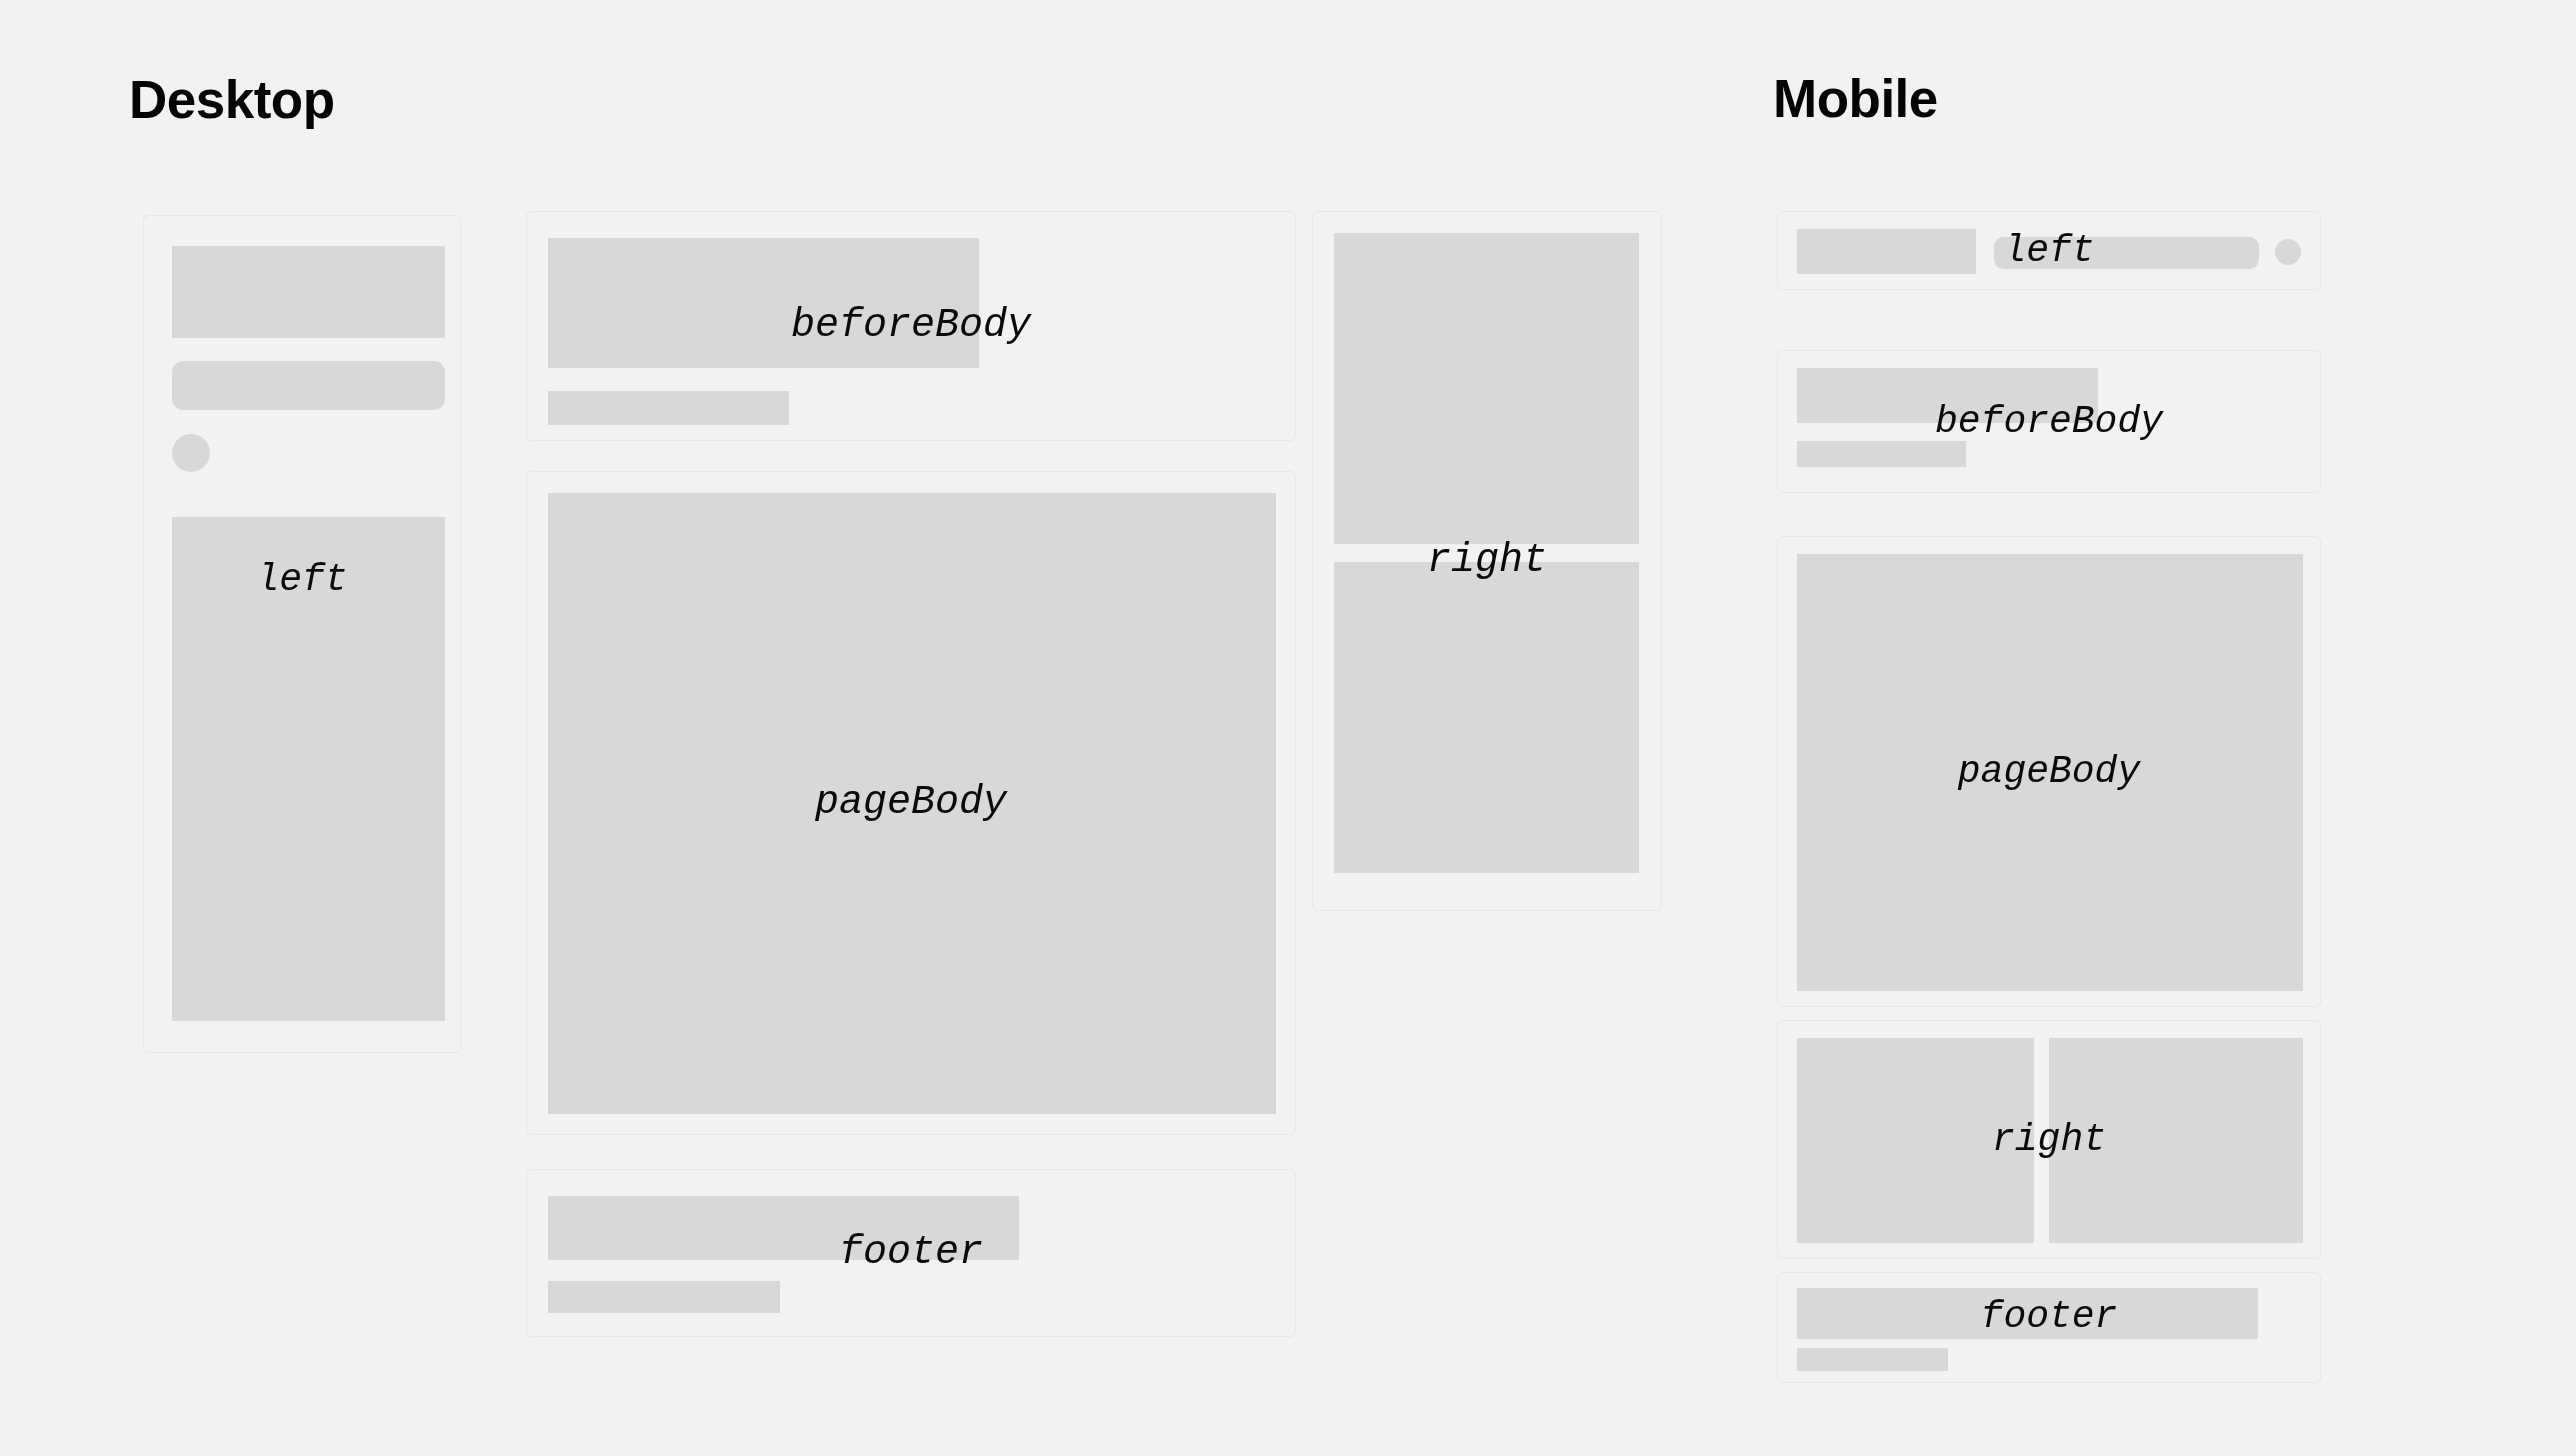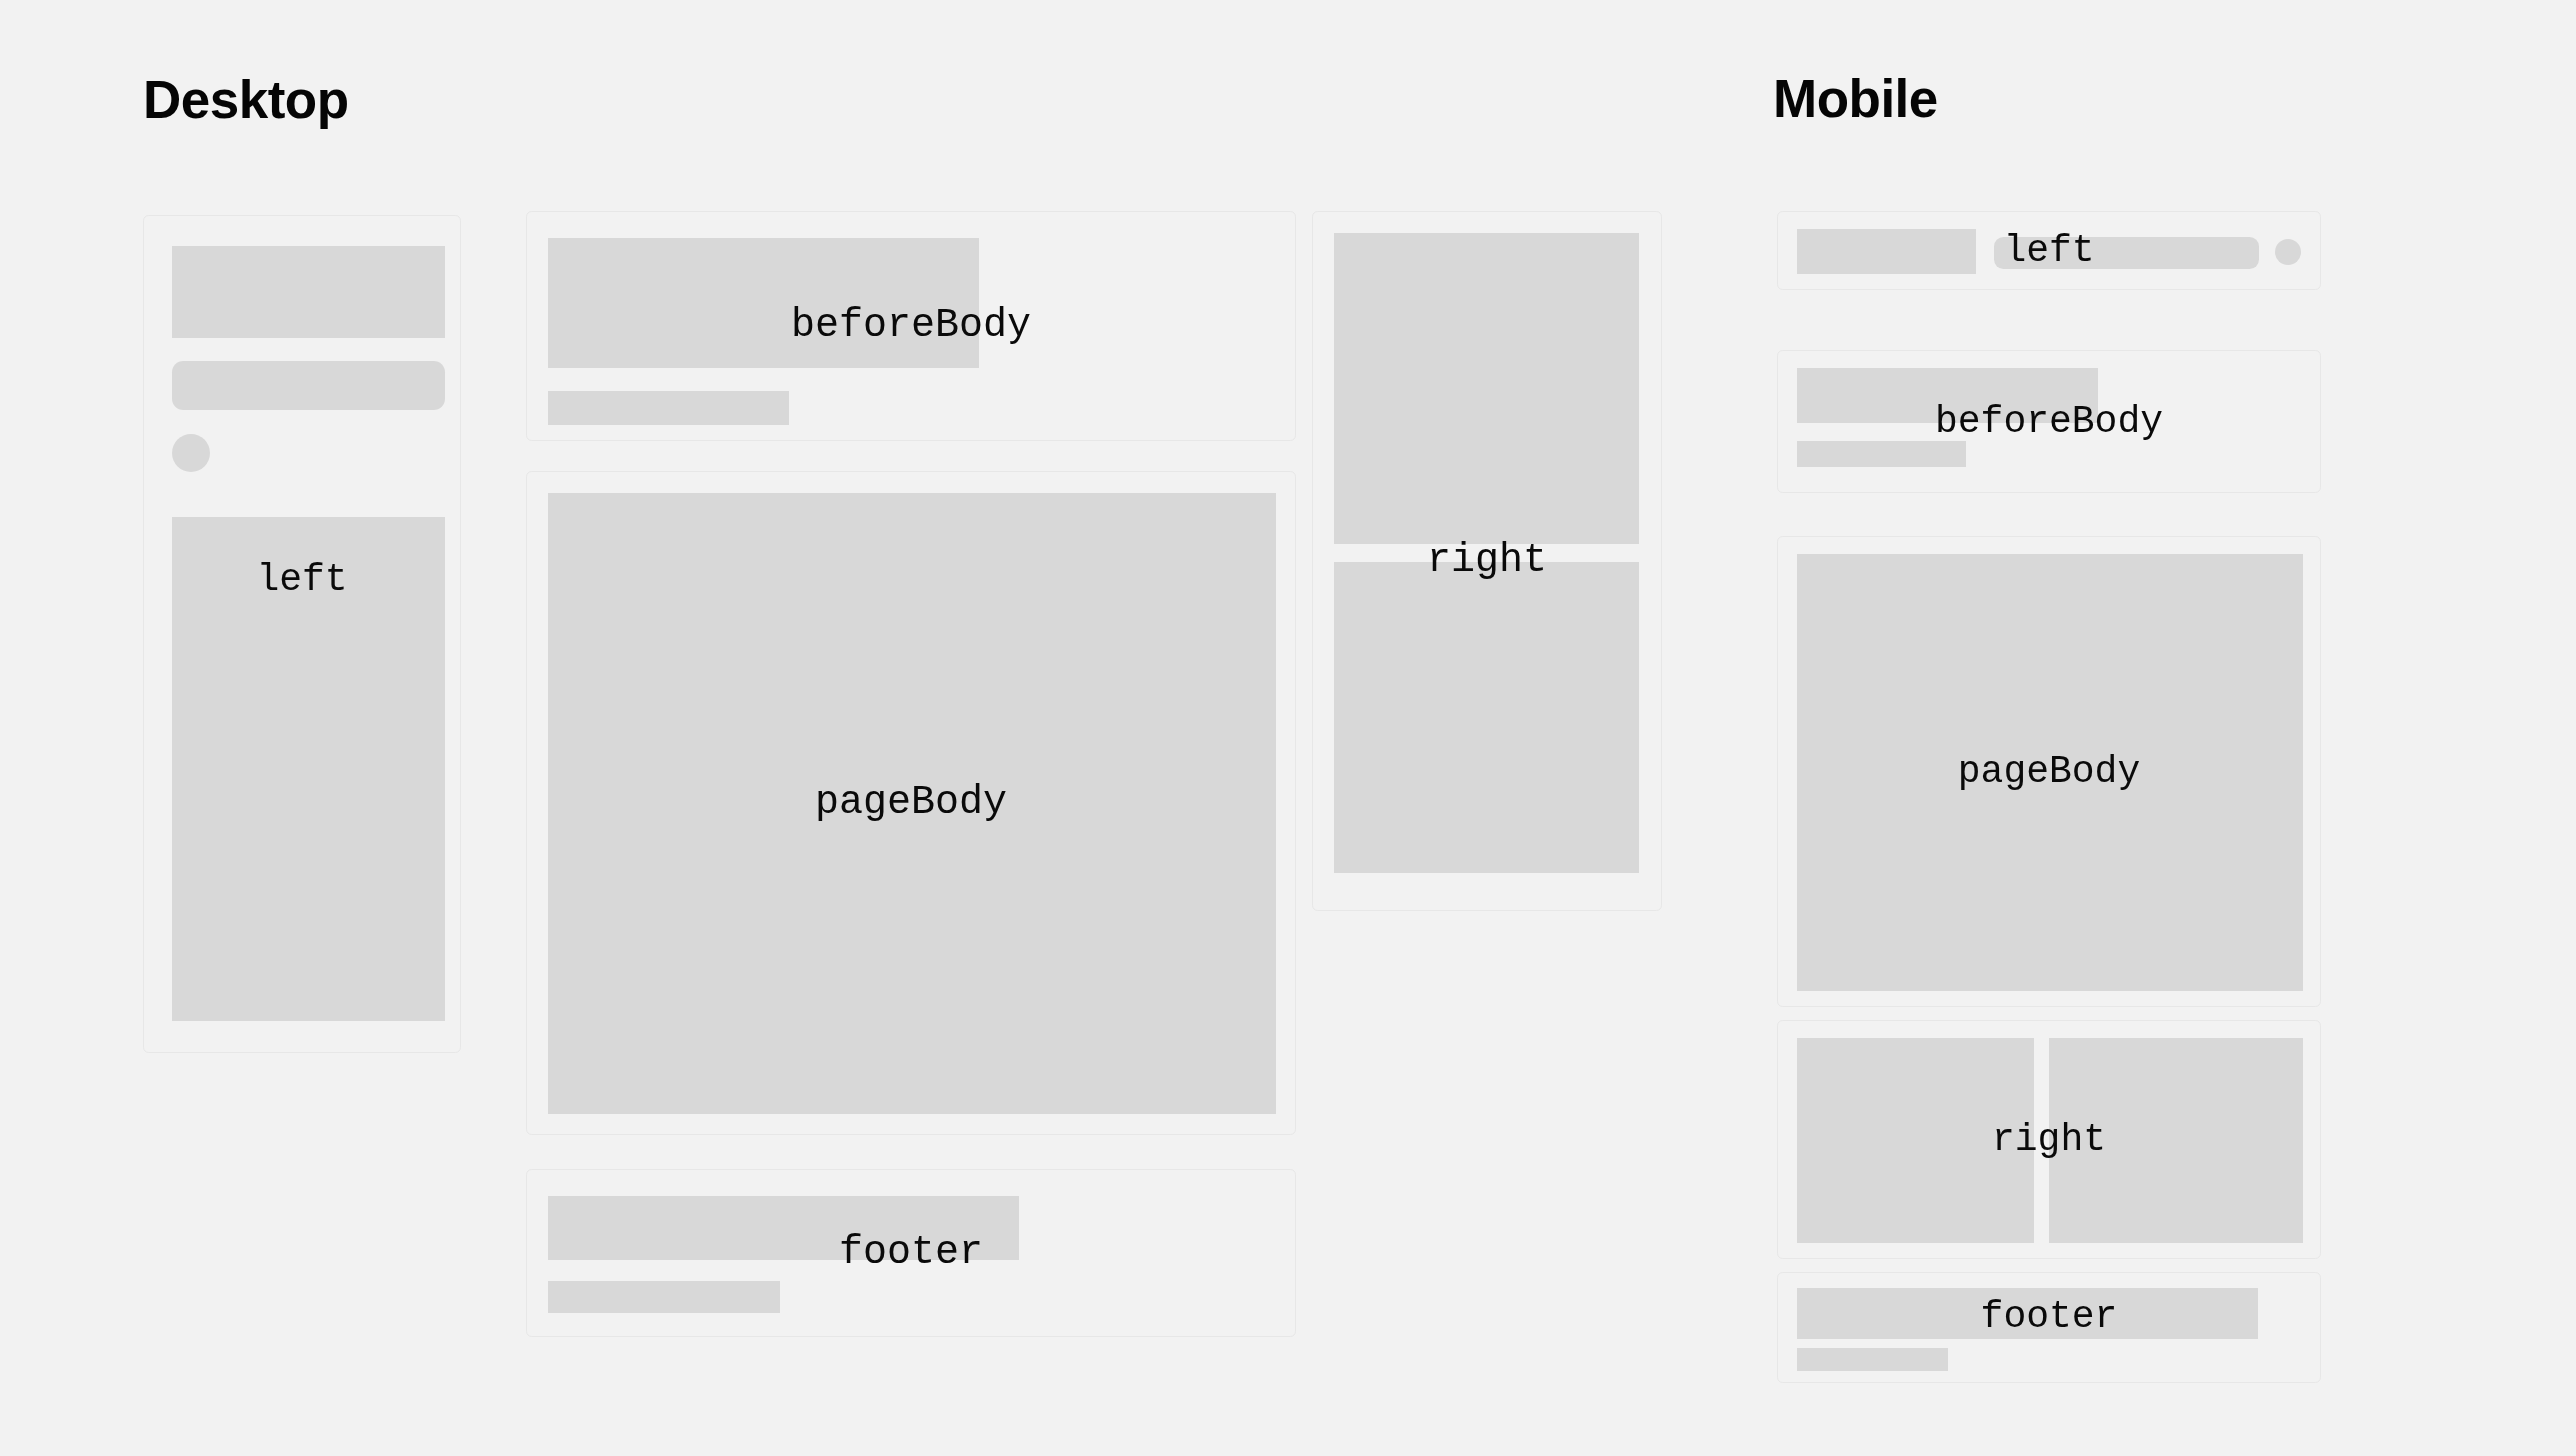--- a/index.html
+++ b/index.html
@@ -28,7 +28,7 @@
     letter-spacing: -0.5px;
     white-space: nowrap;
   }
-  #heading-desktop { left: 143px; top: 73px; text-align: right; }
+  #heading-desktop { left: 129px; top: 73px; text-align: right; }
   #heading-mobile  { left: 1773px; top: 72px; }
 
   

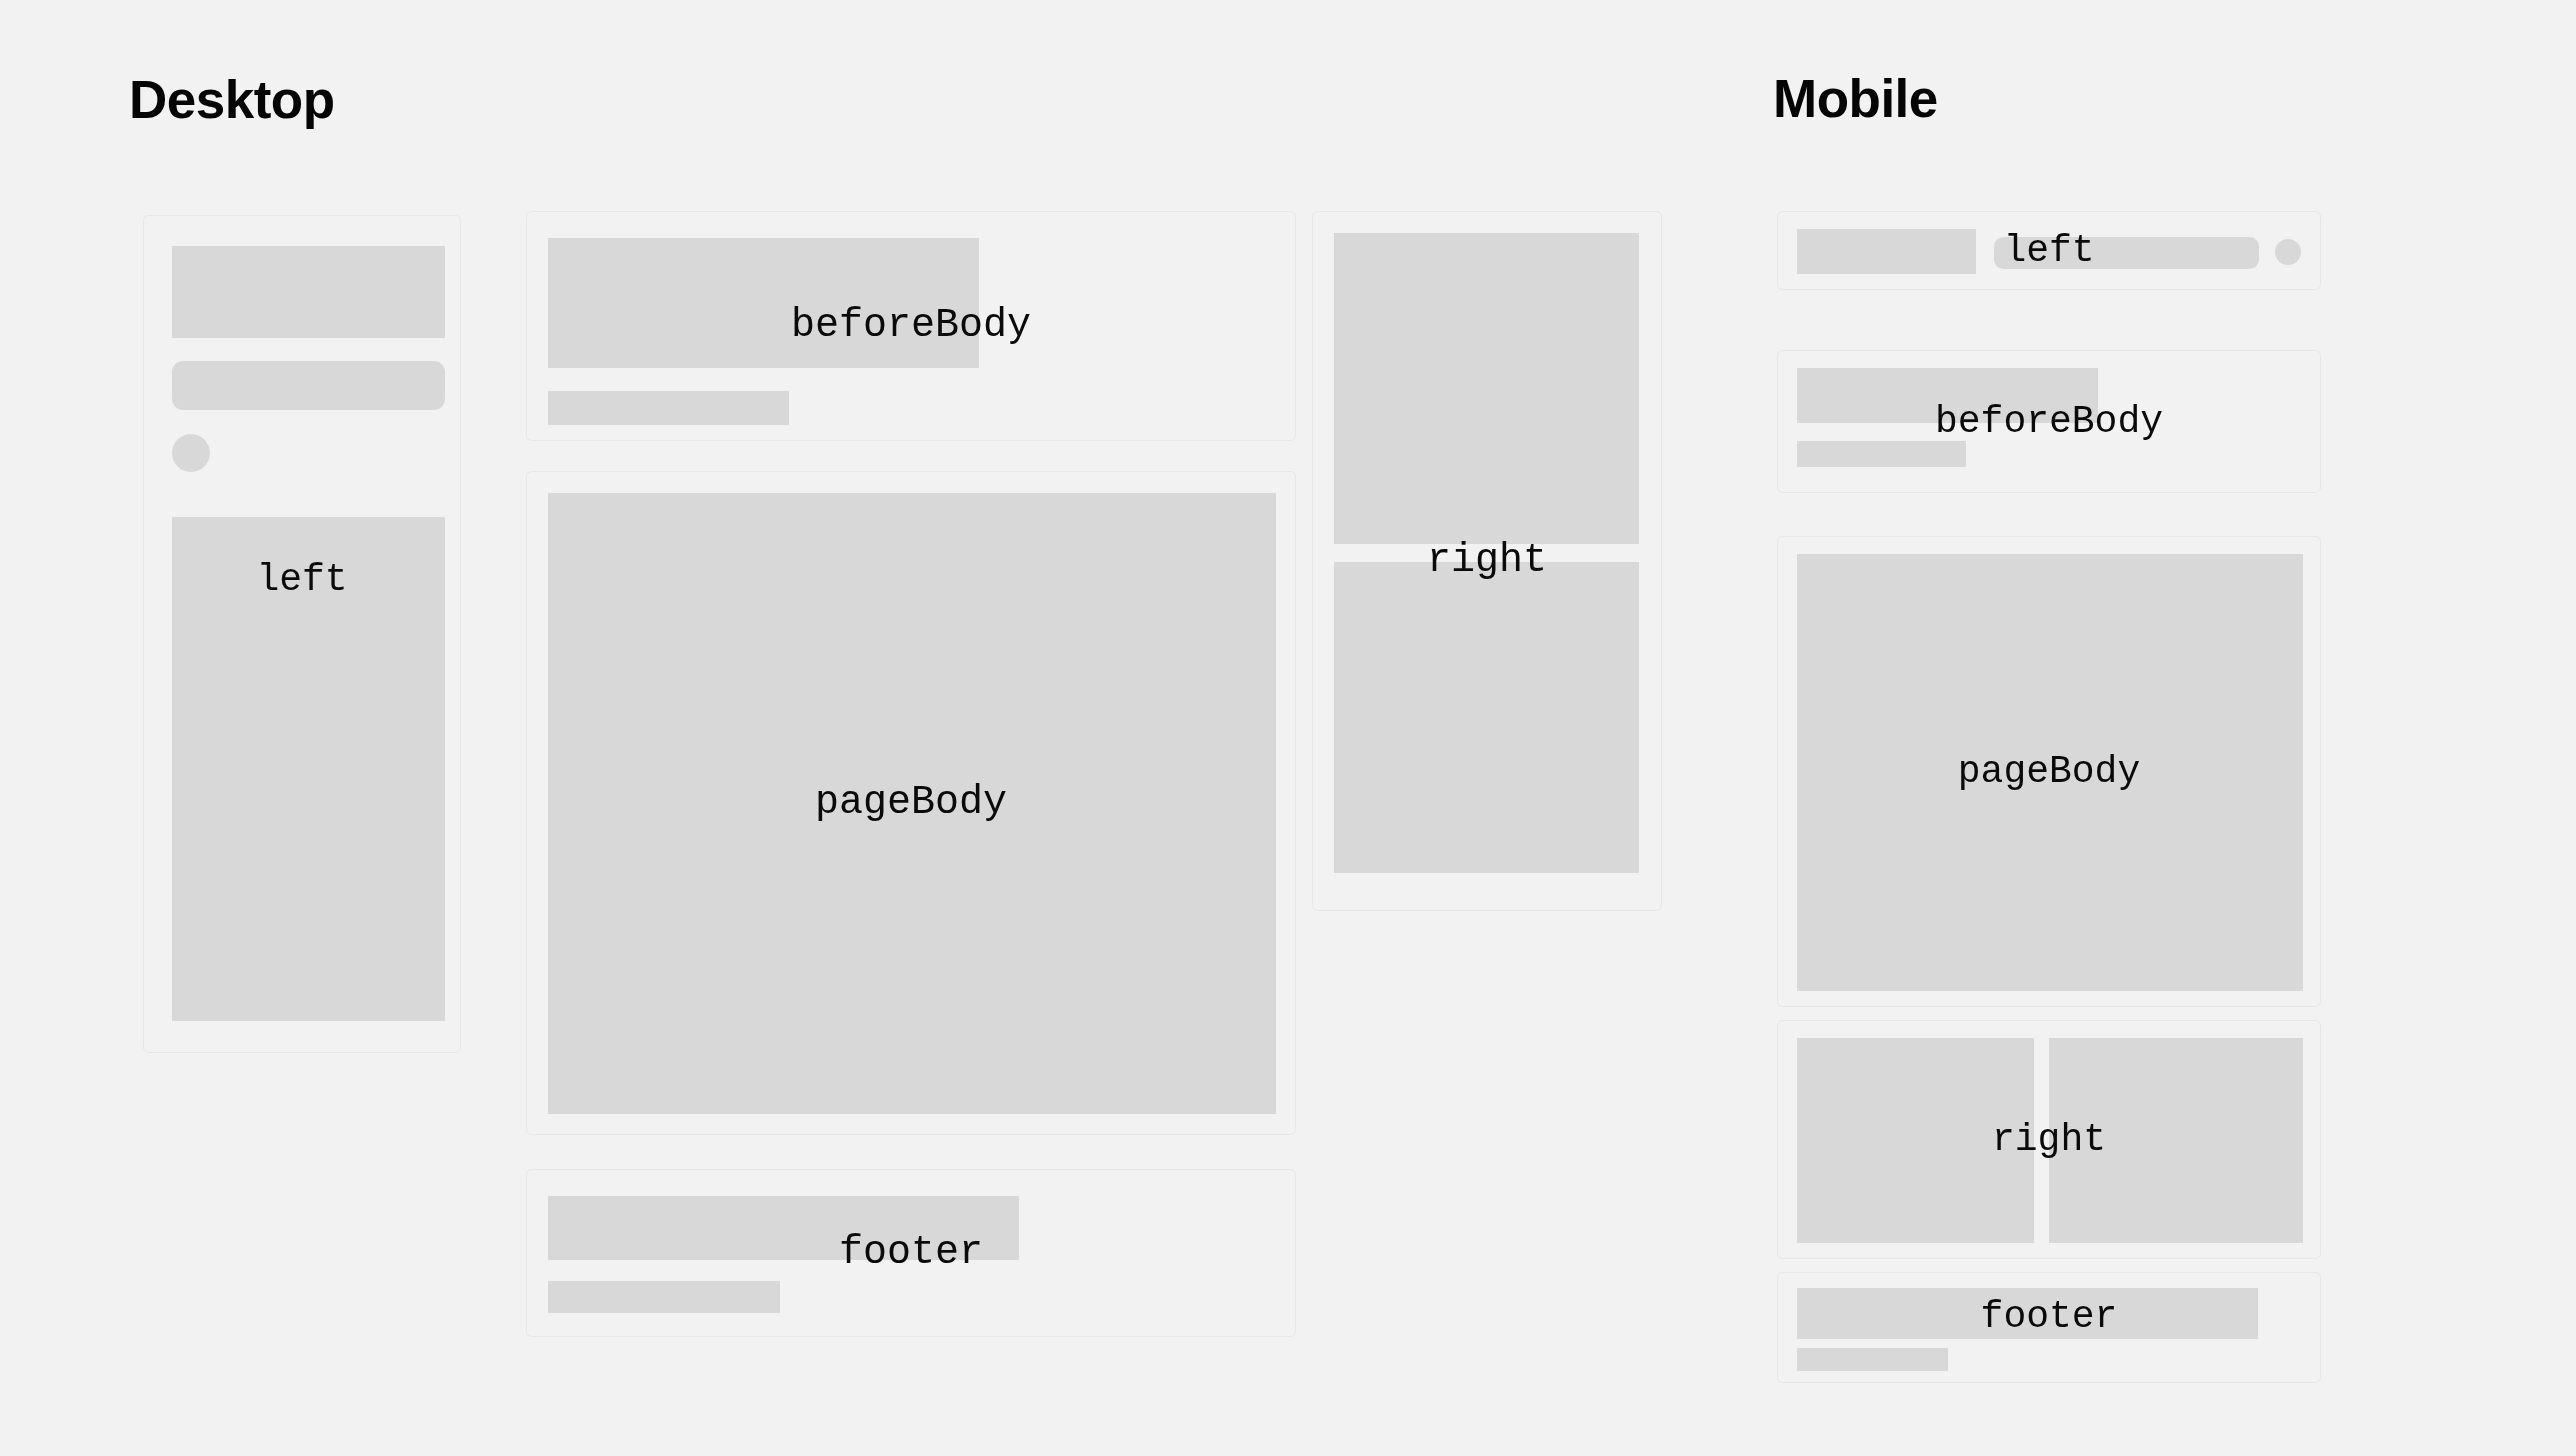--- a/index.html
+++ b/index.html
@@ -57,6 +57,7 @@
     pointer-events: none;
     text-align: center;
     line-height: 1;
+    font-style: italic;
   }
 
   

